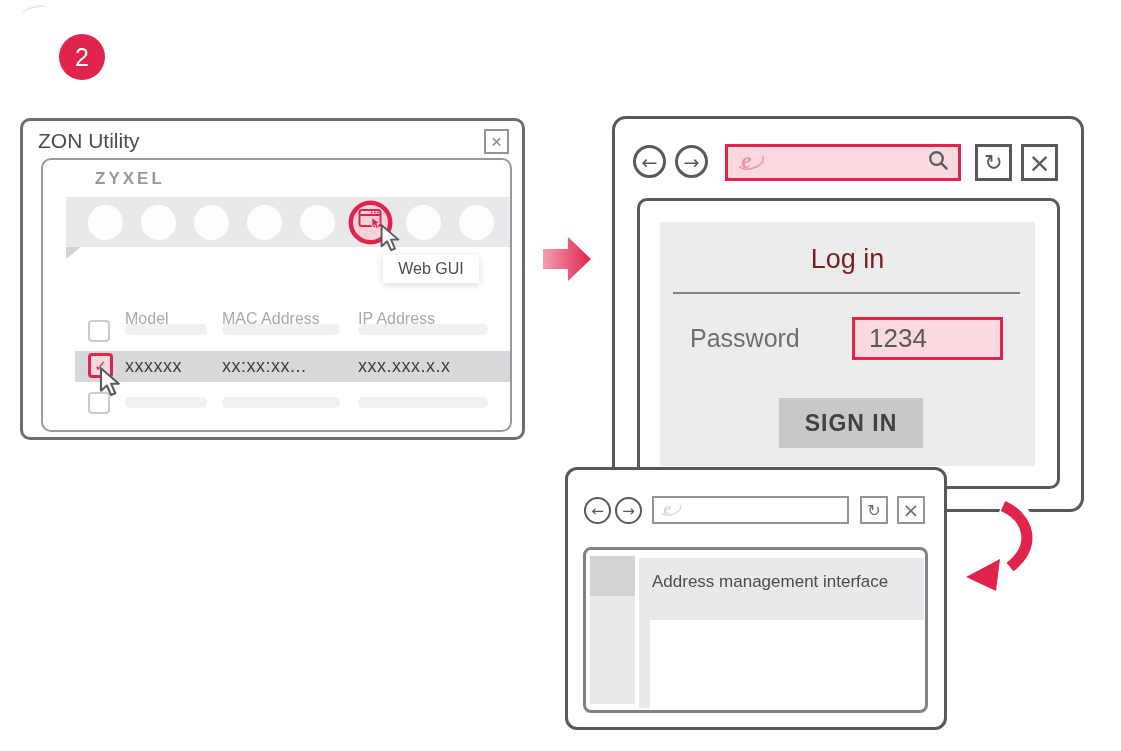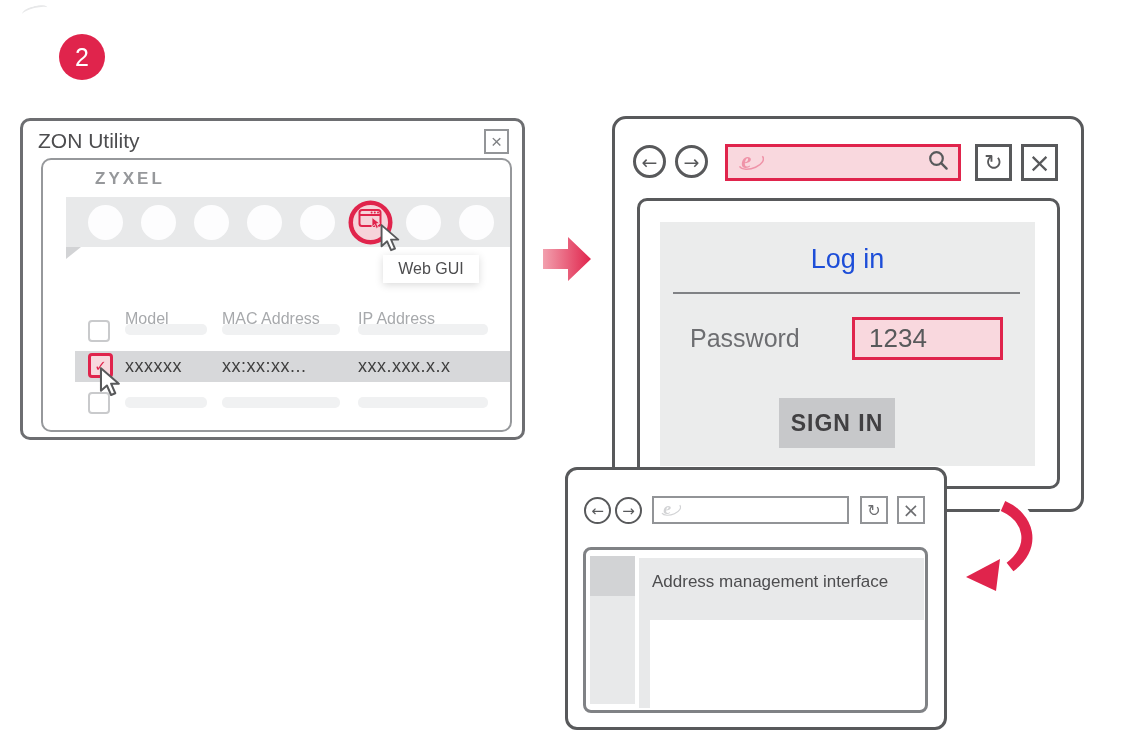--- a/index.html
+++ b/index.html
@@ -64,7 +64,7 @@
     display:flex; align-items:center; padding:0 6px; }
   .content-1 { left:22px; top:79px; width:423px; height:291px; border:3px solid #58595b; border-radius:10px; background:#fff; }
   .login-panel { left:20px; top:21px; width:375px; height:244px; background:#ebecec; }
-  .login-title { left:0; right:0; top:22px; text-align:center; font-size:27px; color:#1d4ed8; }
+  .login-title { left:0; right:0; top:22px; text-align:center; font-size:27px; color:#7f1d1d; }
   .login-sep { left:13px; top:70px; width:347px; height:0; border-top:2px solid #808285; }
   .pw-label { left:30px; top:102px; font-size:25px; color:#6d6e71; }
   .pw-input { left:192px; top:95px; width:151px; height:43px; background:#f9d8de; border:3px solid #e0244c;

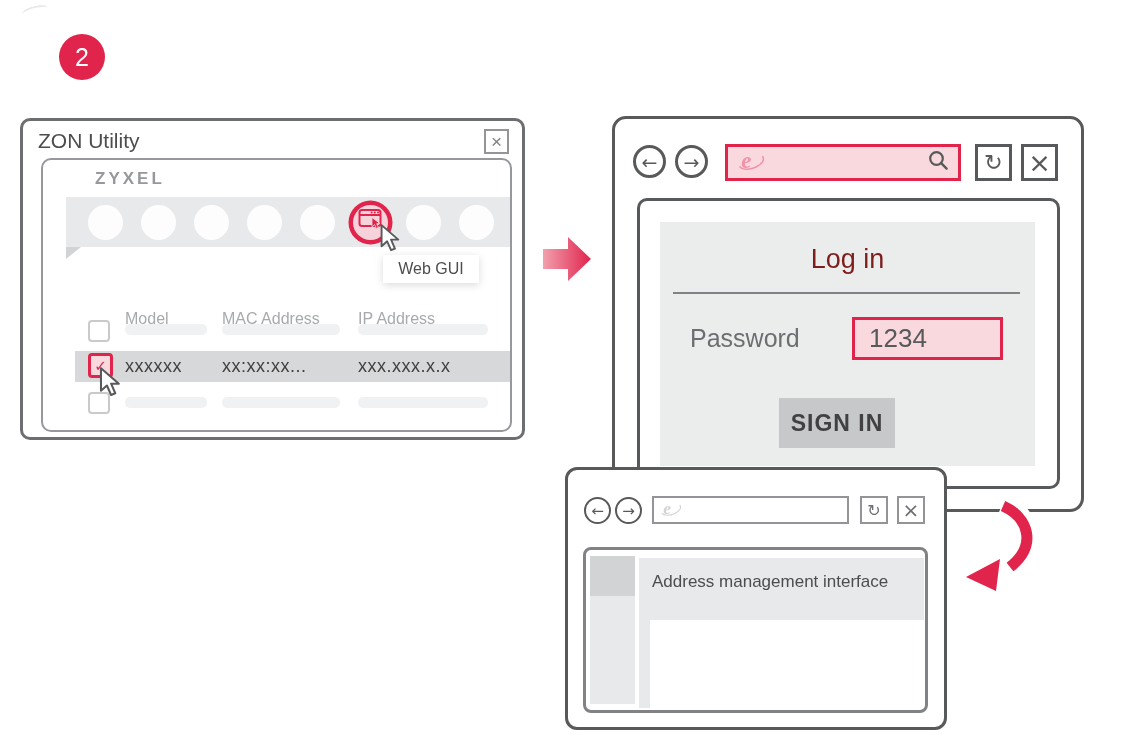--- a/index.html
+++ b/index.html
@@ -69,7 +69,7 @@
   .pw-label { left:30px; top:102px; font-size:25px; color:#6d6e71; }
   .pw-input { left:192px; top:95px; width:151px; height:43px; background:#f9d8de; border:3px solid #e0244c;
     font-size:26px; color:#58595b; padding:0 0 0 14px; font-family:"Liberation Sans", sans-serif; outline:none; }
-  .signin-btn { left:119px; top:176px; width:116px; height:50px; background:#c7c8ca; border:none;
+  .signin-btn { left:119px; top:176px; width:144px; height:50px; background:#c7c8ca; border:none;
     font-size:23px; font-weight:bold; letter-spacing:1px; color:#414042;
     font-family:"Liberation Sans", sans-serif; cursor:default; }
   .content-2 { left:15px; top:77px; width:345px; height:166px; border:3px solid #808285; border-radius:8px; background:#fff; }

